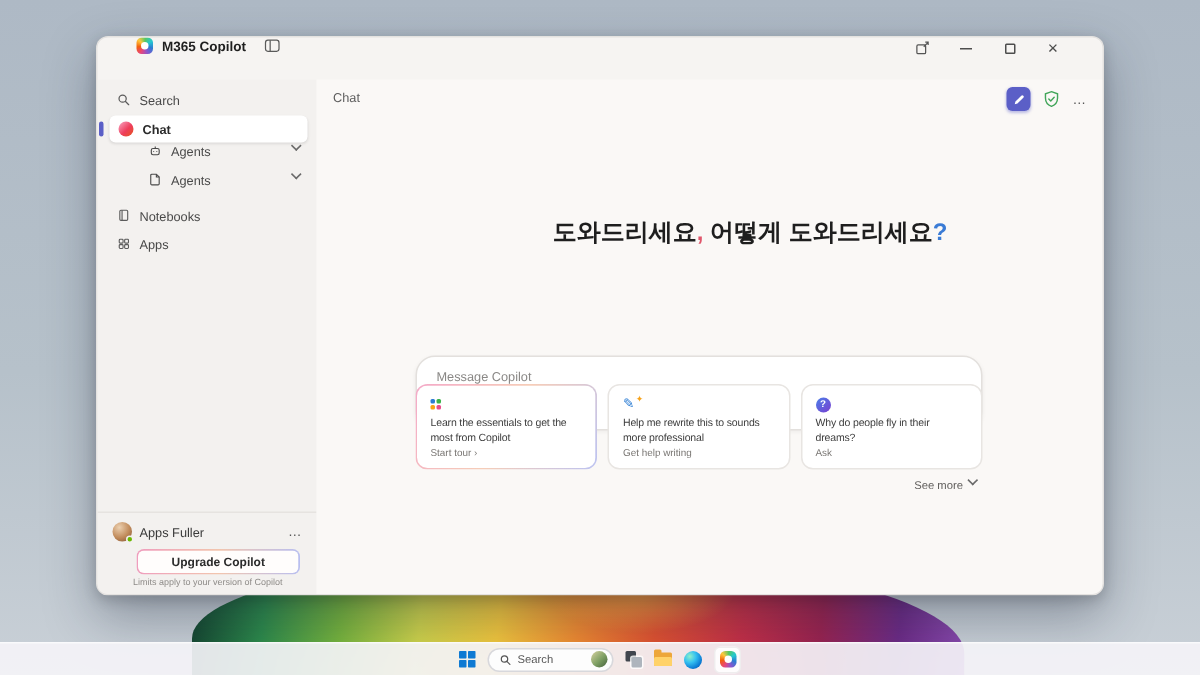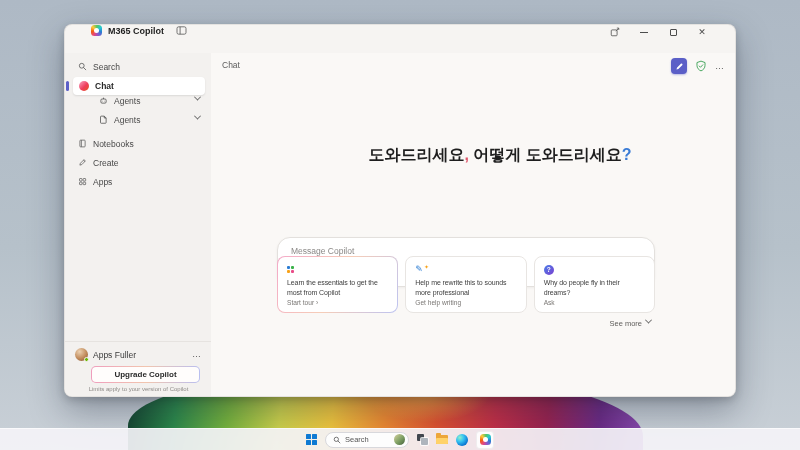--- a/index.html
+++ b/index.html
@@ -237,15 +237,6 @@
         <div class="side-row">
           <span class="ic">
             <svg viewBox="0 0 12 12" width="9" height="9" fill="none" stroke="currentColor" stroke-width="1">
-              <path d="M2.5 9.5l.7-2.5 4.8-4.8 1.8 1.8-4.8 4.8-2.5.7z"></path>
-                <line x1="7.3" y1="3" x2="9" y2="4.7"></line>
-            </svg>
-          </span>
-          <span>Create</span>
-        </div>
-        <div class="side-row">
-          <span class="ic">
-            <svg viewBox="0 0 12 12" width="9" height="9" fill="none" stroke="currentColor" stroke-width="1">
               <rect x="2" y="2" width="3.4" height="3.4" rx=".8"></rect>
                 <rect x="6.8" y="2" width="3.4" height="3.4" rx=".8"></rect>
               <rect x="2" y="6.8" width="3.4" height="3.4" rx=".8"></rect>

